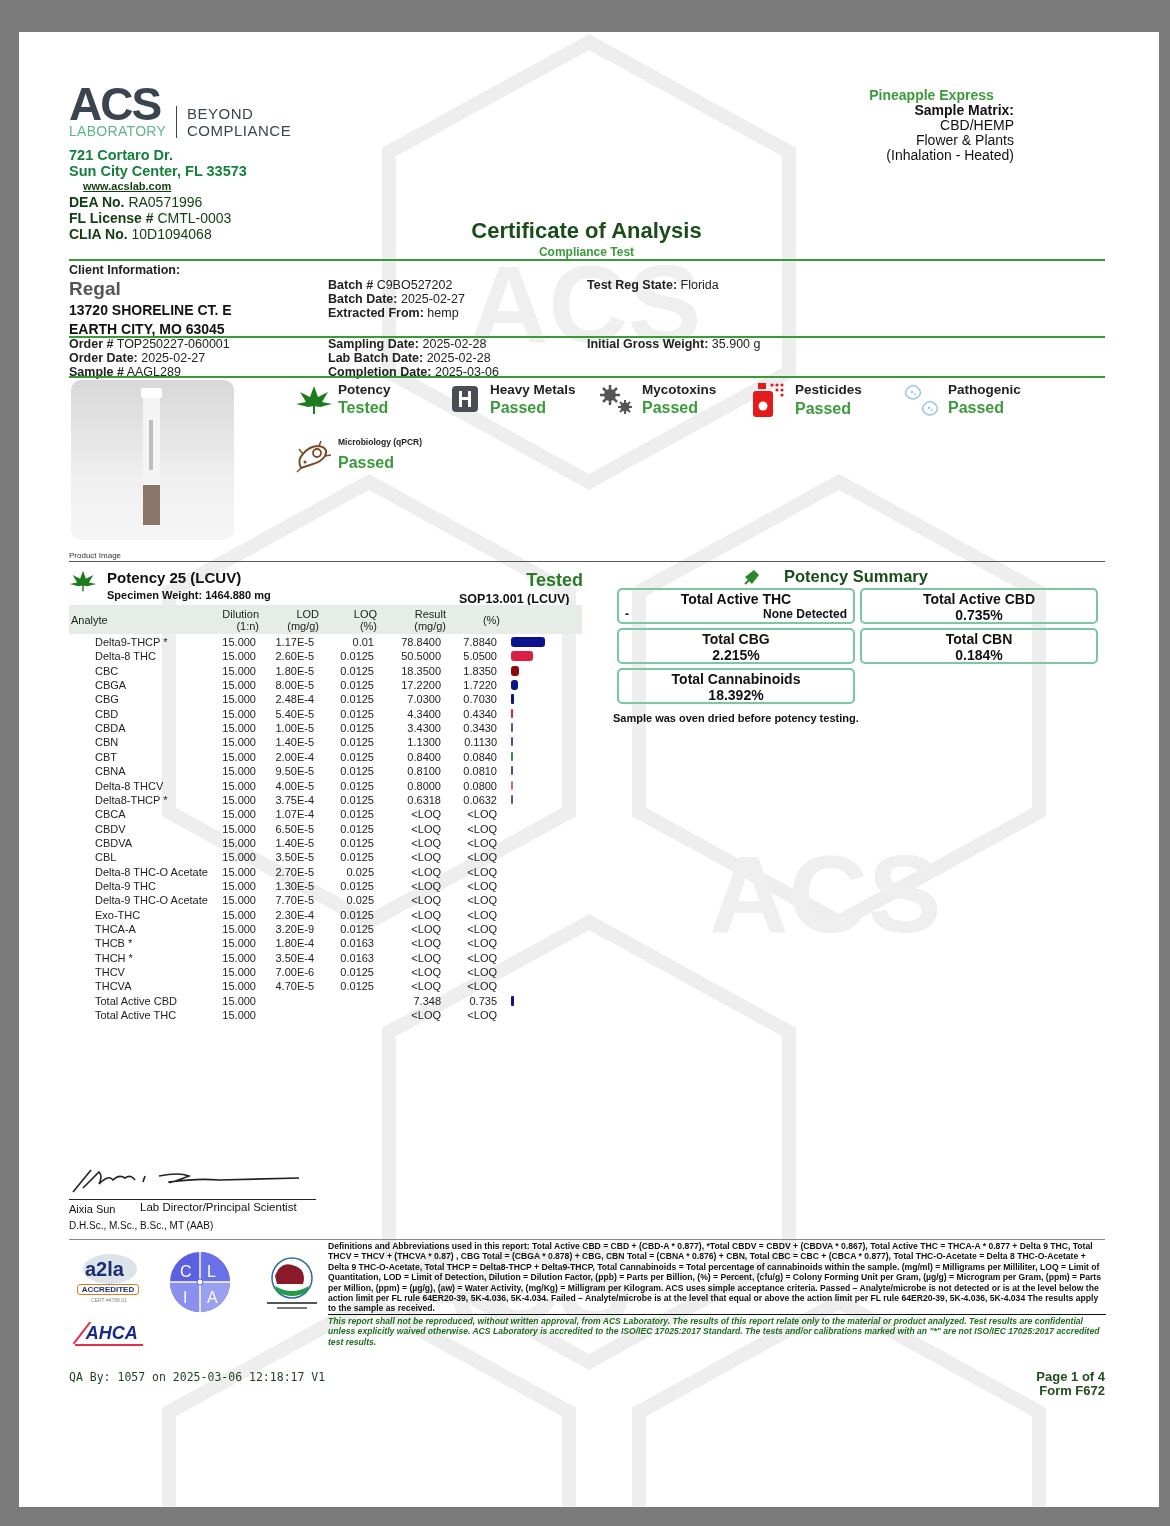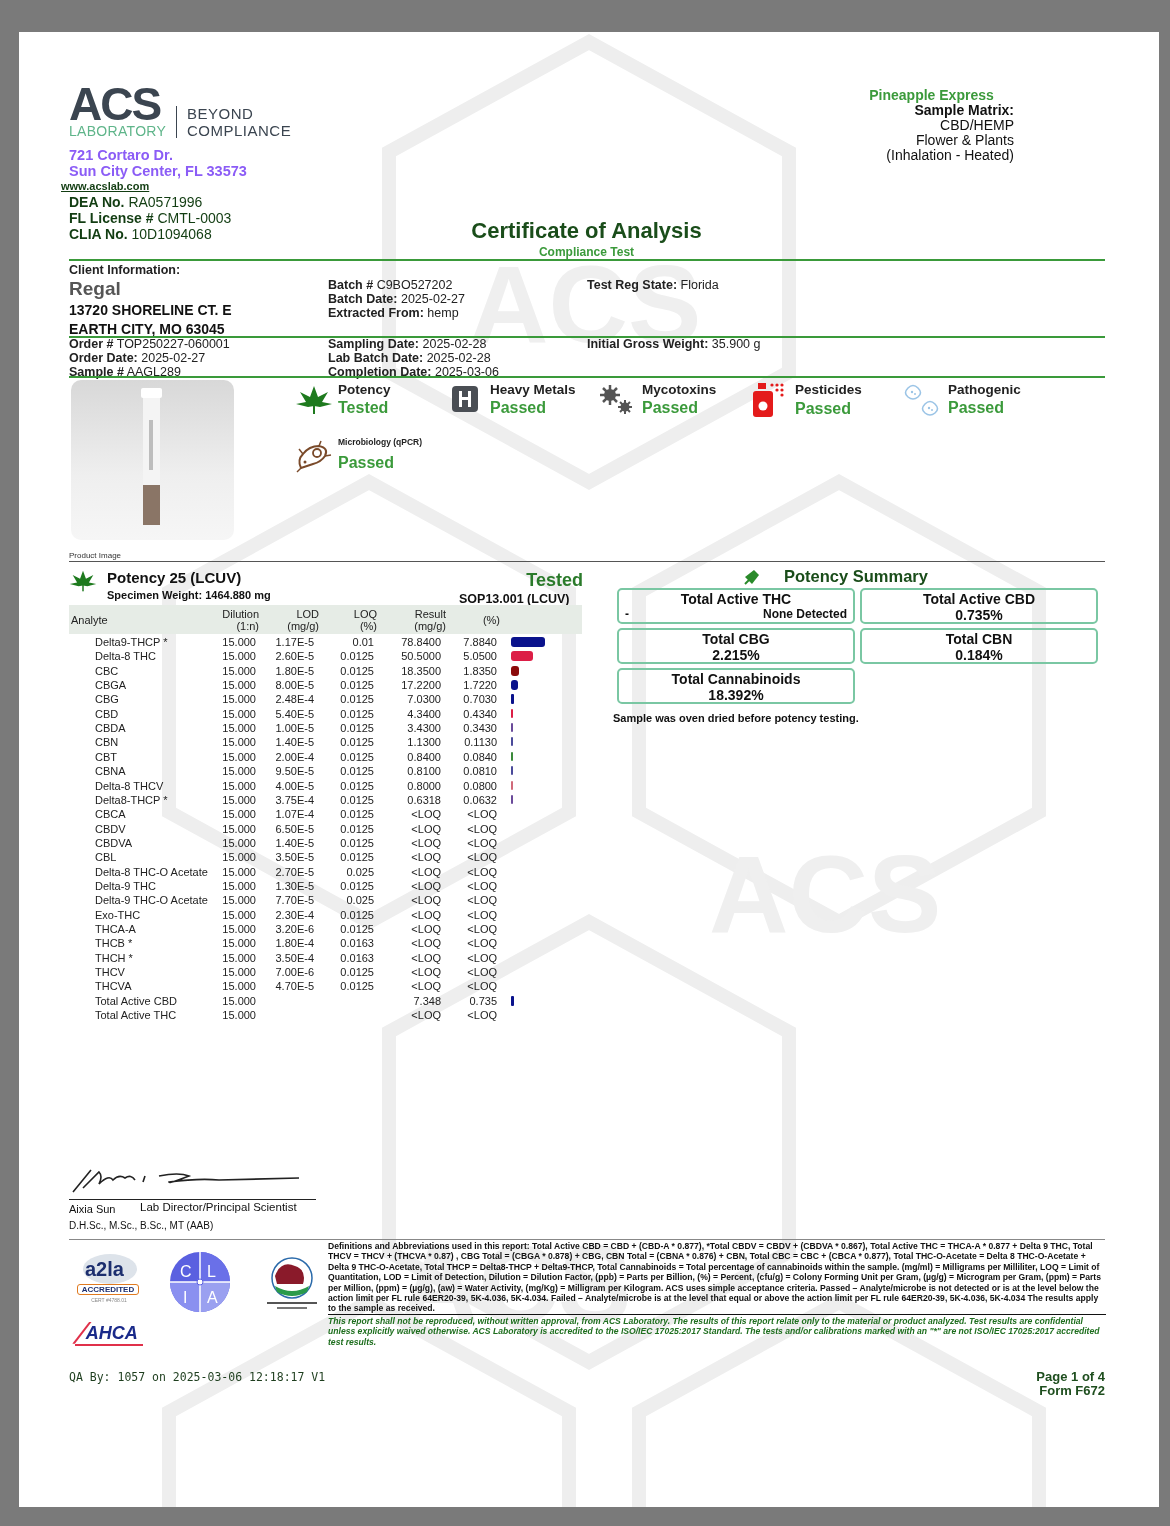--- a/index.html
+++ b/index.html
@@ -12,7 +12,7 @@
   .logo-lab{position:absolute;left:50px;top:91px;font-size:14px;color:#5fb58a;letter-spacing:0.3px;}
   .logo-sep{position:absolute;left:157px;top:74px;width:1px;height:32px;background:#3b4550;}
   .logo-bc{position:absolute;left:168px;top:73px;font-size:15px;color:#3b4550;line-height:17px;letter-spacing:0.5px;}
-  .addr{position:absolute;left:50px;top:115px;font-weight:bold;font-size:14.5px;color:#8b5cf6;line-height:16px;}
+  .addr{position:absolute;left:50px;top:115px;font-weight:bold;font-size:14.5px;color:#15803d;line-height:16px;}
   .web{position:absolute;left:42px;top:148px;font-size:11px;font-weight:bold;color:#123d12;text-decoration:underline;}
   .lic{position:absolute;left:50px;top:162px;font-size:14px;color:#123d12;line-height:16px;}
   .lic b{font-weight:bold;}

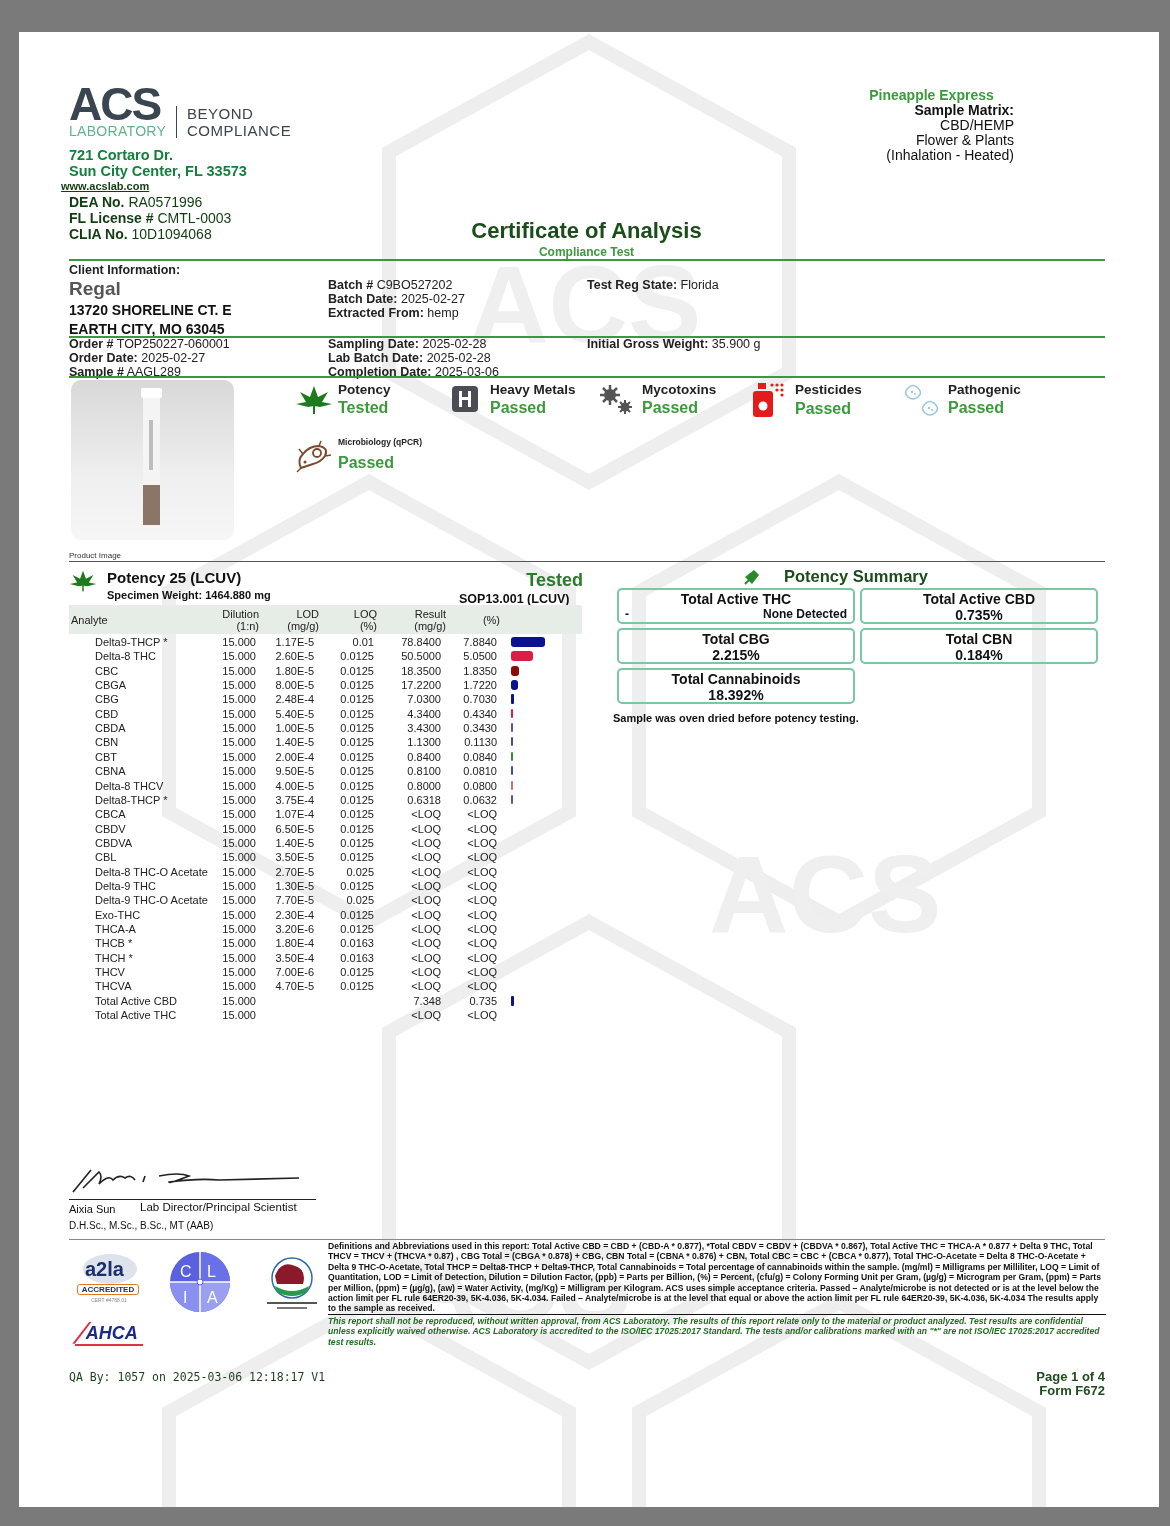--- a/index.html
+++ b/index.html
@@ -13,7 +13,7 @@
   .logo-sep{position:absolute;left:157px;top:74px;width:1px;height:32px;background:#3b4550;}
   .logo-bc{position:absolute;left:168px;top:73px;font-size:15px;color:#3b4550;line-height:17px;letter-spacing:0.5px;}
   .addr{position:absolute;left:50px;top:115px;font-weight:bold;font-size:14.5px;color:#15803d;line-height:16px;}
-  .web{position:absolute;left:42px;top:148px;font-size:11px;font-weight:bold;color:#123d12;text-decoration:underline;}
+  .web{position:absolute;left:64px;top:148px;font-size:11px;font-weight:bold;color:#123d12;text-decoration:underline;}
   .lic{position:absolute;left:50px;top:162px;font-size:14px;color:#123d12;line-height:16px;}
   .lic b{font-weight:bold;}
   .lic span{font-weight:normal;}

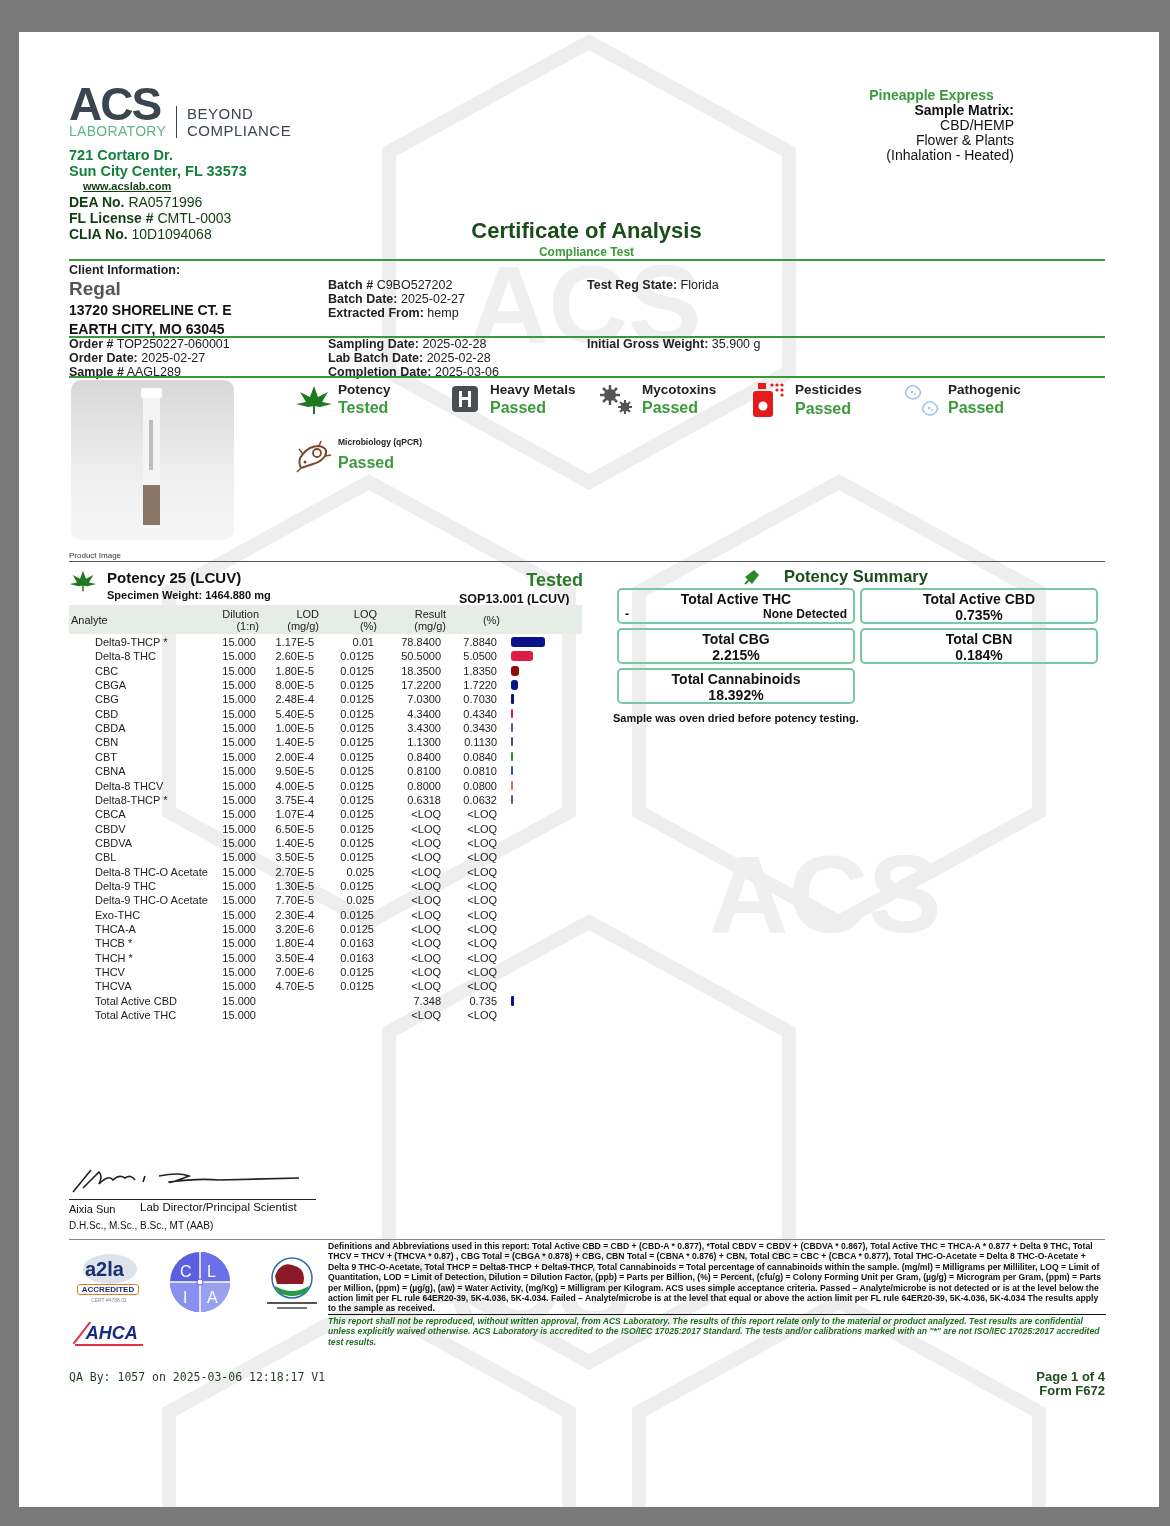--- a/index.html
+++ b/index.html
@@ -458,7 +458,7 @@
       <div class="row" style="top: 890px;">
         <span class="c an">THCA-A</span>
         <span class="c dil">15.000</span>
-        <span class="c lod">3.20E-6</span>
+        <span class="c lod">3.20E-9</span>
         <span class="c loq">0.0125</span>
         <span class="c res">&lt;LOQ</span>
         <span class="c pct">&lt;LOQ</span>

